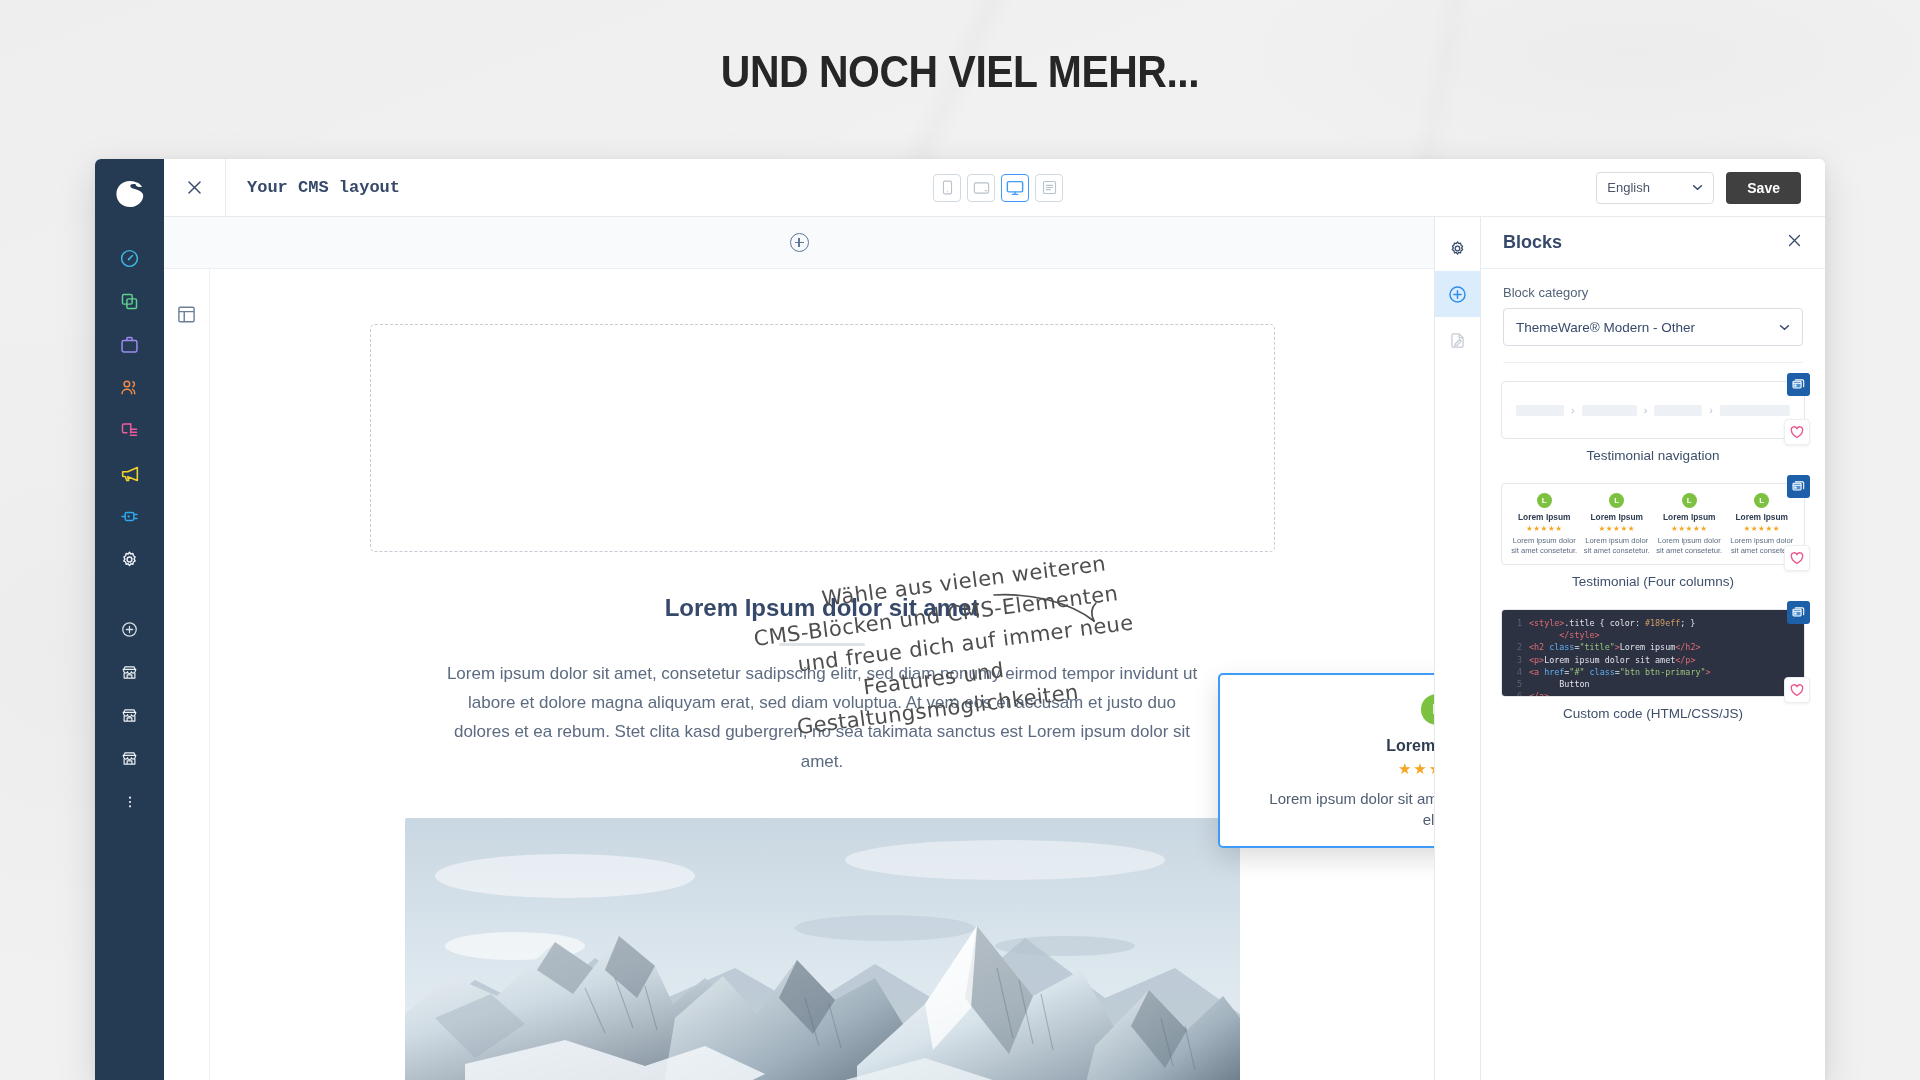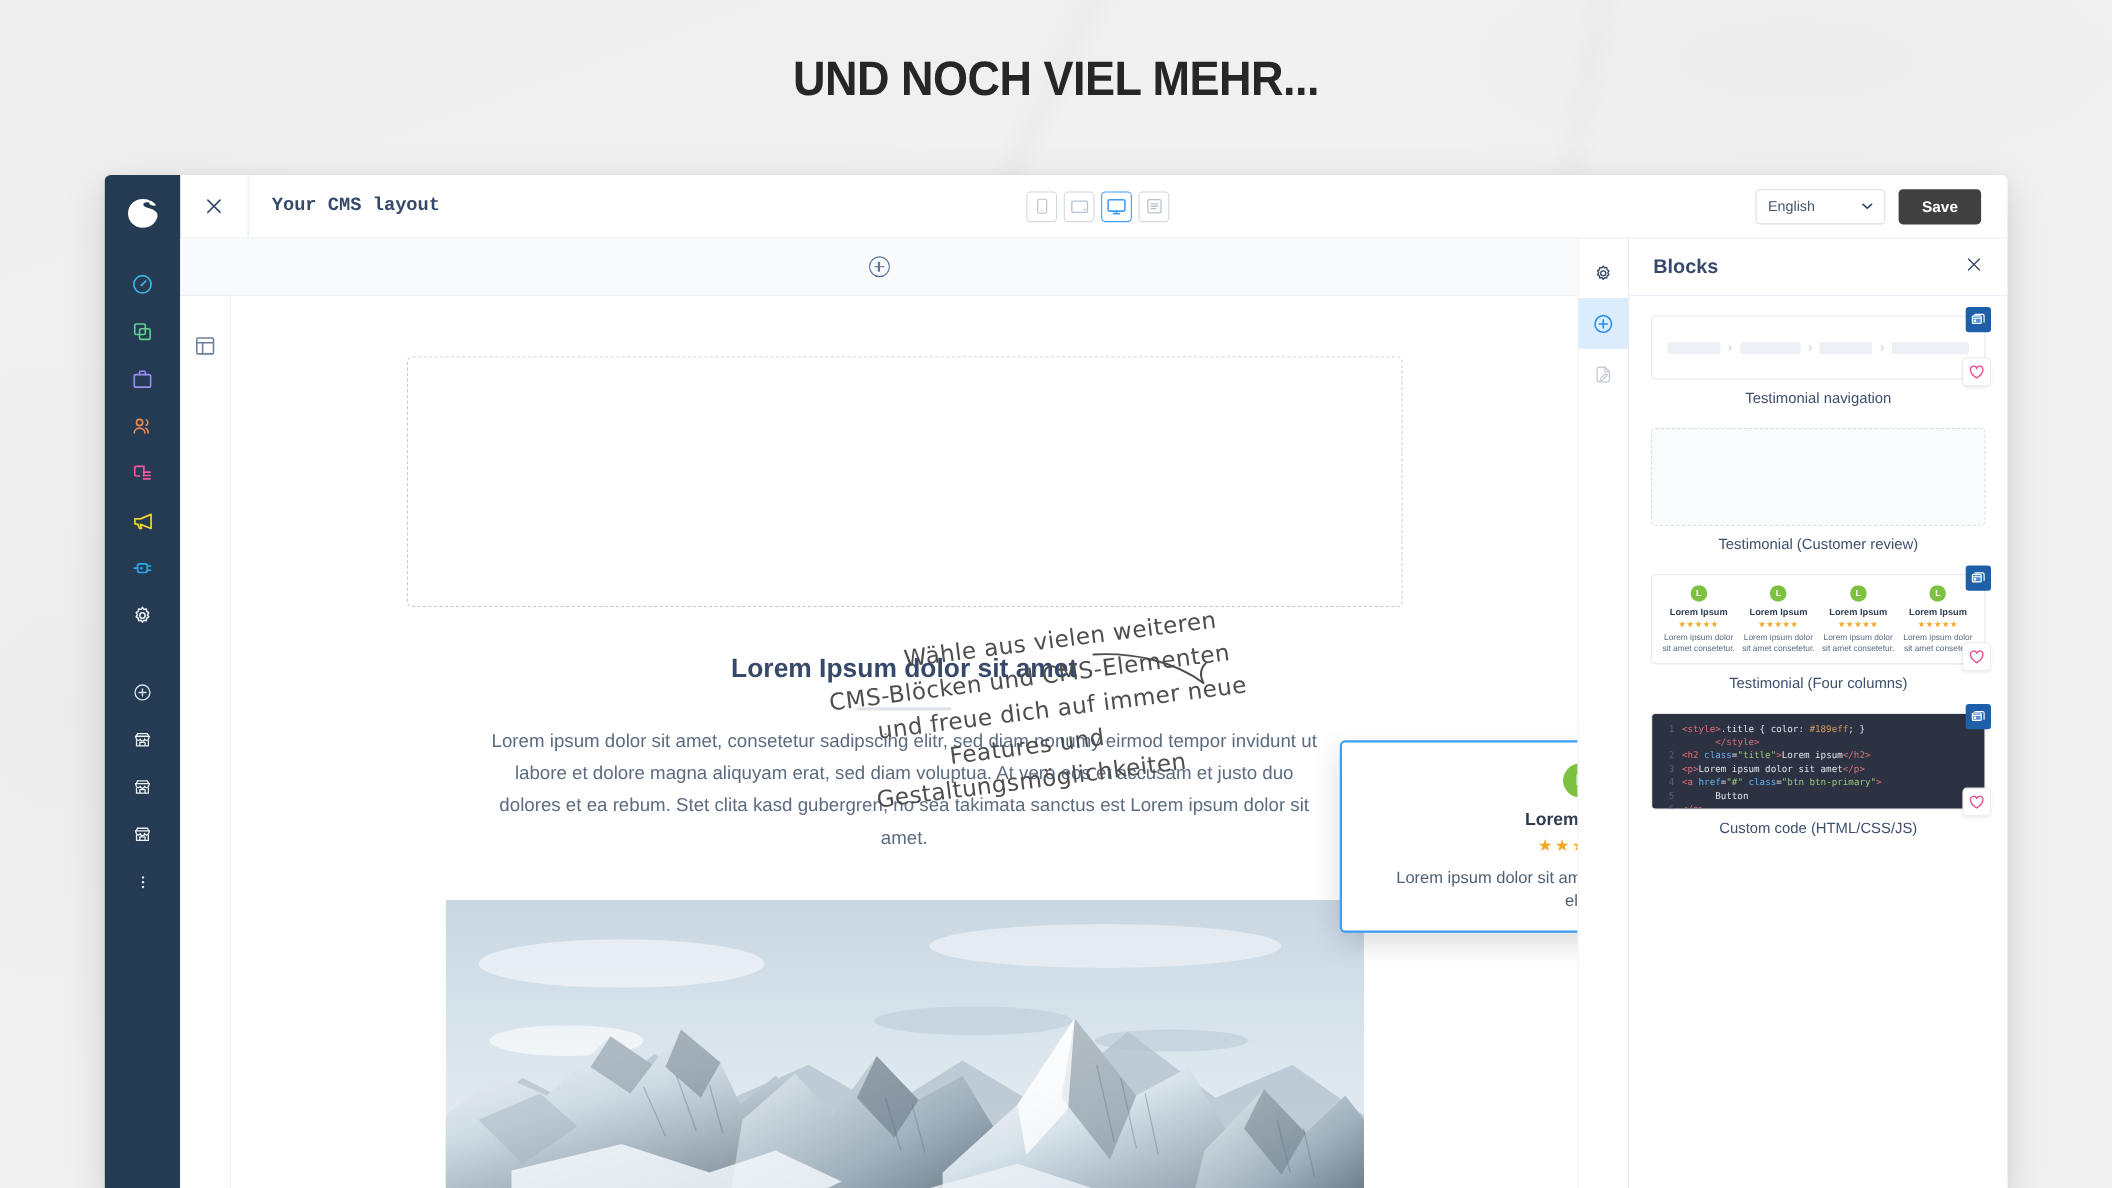--- a/index.html
+++ b/index.html
@@ -551,6 +551,16 @@
           </div>
         </div>
 
+        <div class="bp-body">
+          <div class="bp-label">Block category</div>
+          <div class="bp-select">
+            <span>ThemeWare® Modern - Other</span>
+            <svg width="11" height="7" viewBox="0 0 12 8" fill="none" stroke="#37496a" stroke-width="1.7" stroke-linecap="round">
+                <path d="M1.5 2l4.5 4 4.5-4"></path>
+              </svg>
+          </div>
+          <div class="bp-divider"></div>
+        </div>
 
         <div class="bp-list">
 

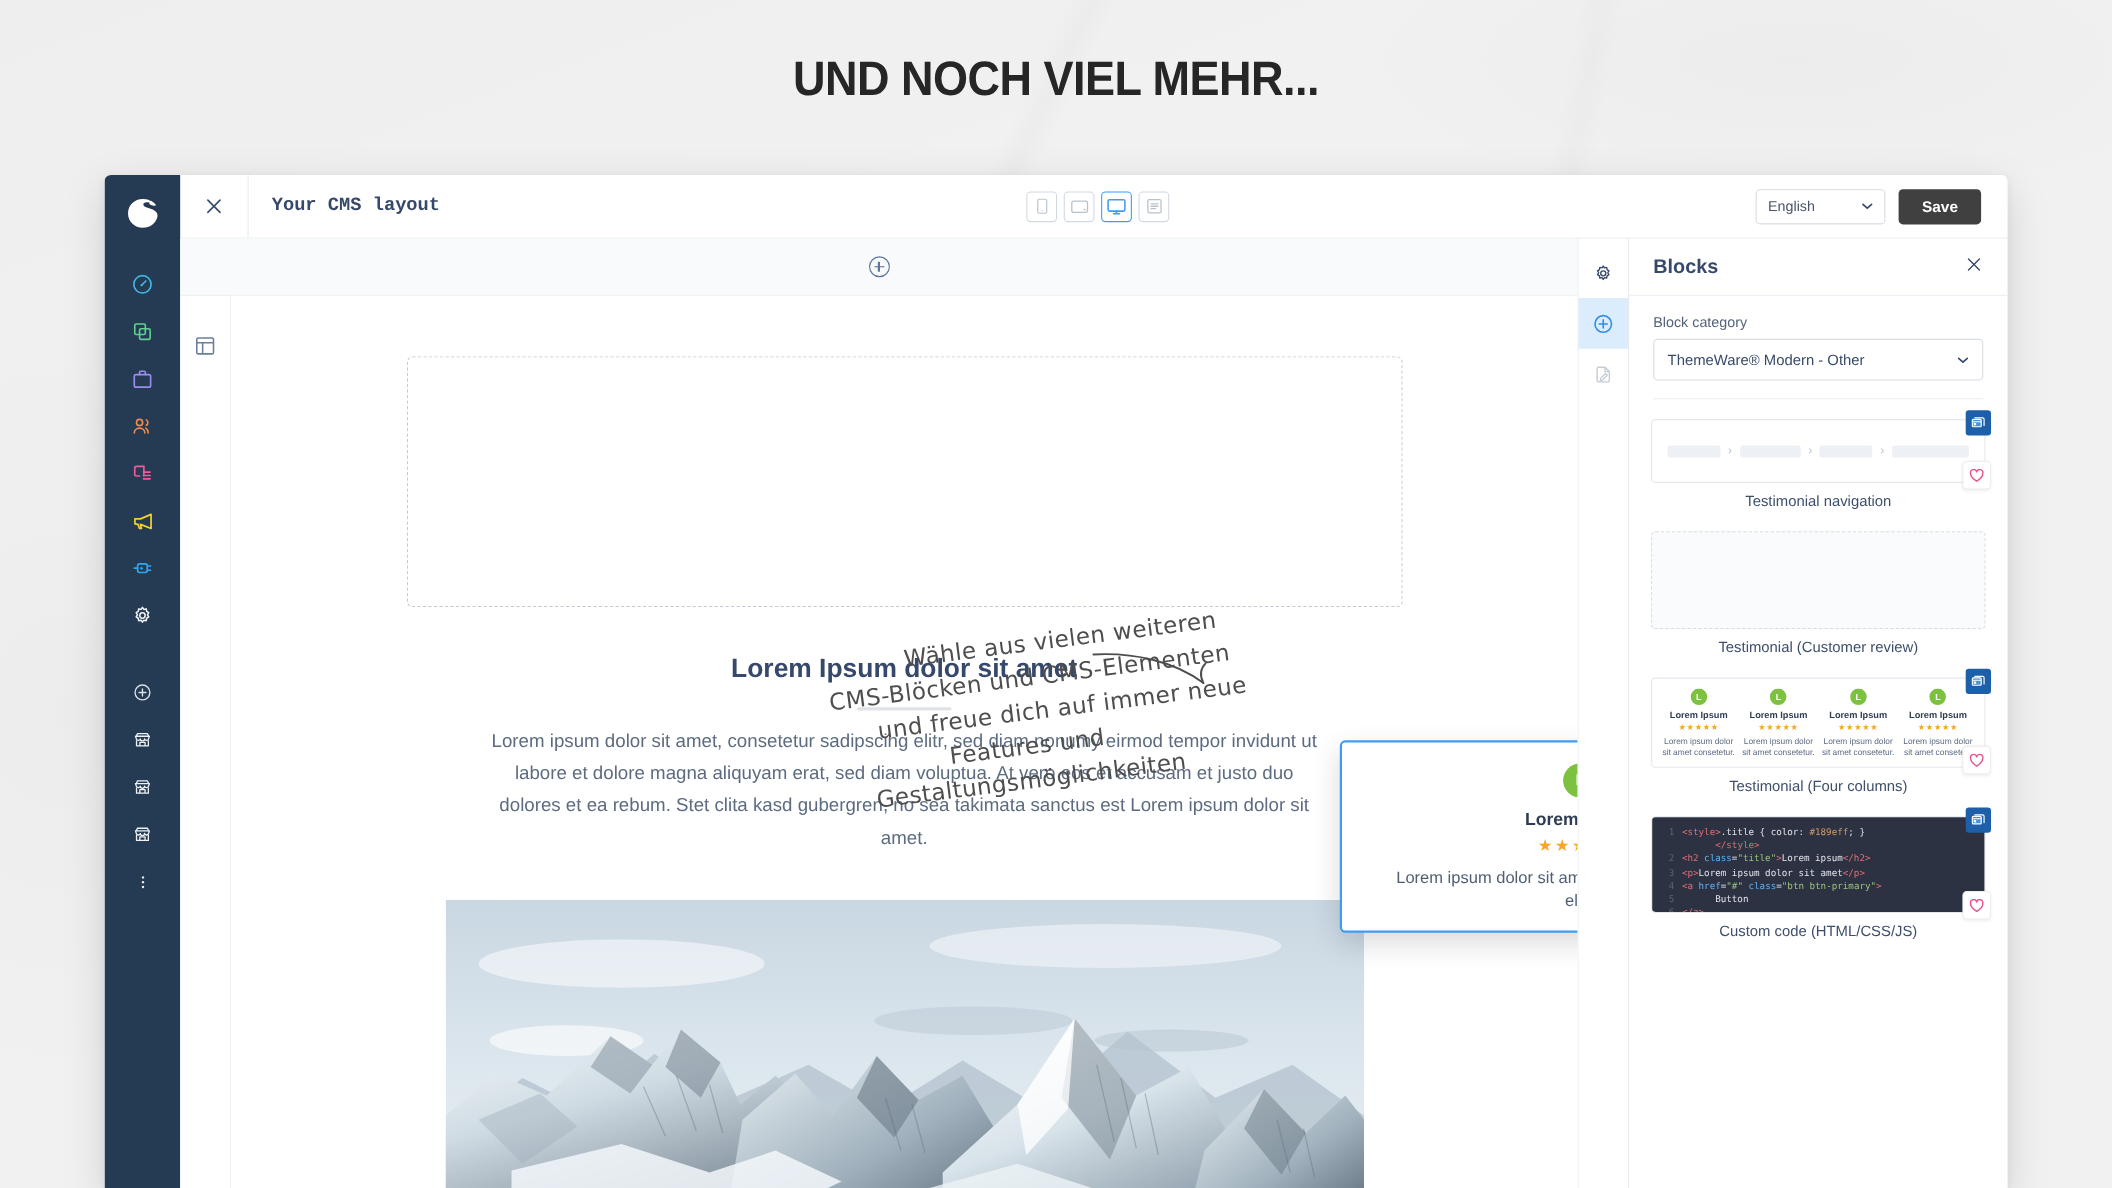--- a/index.html
+++ b/index.html
@@ -592,10 +592,6 @@
             <div class="block-caption">Testimonial navigation</div>
           </div>
 
-          <div class="block-item">
-            <div class="block-thumb empty"></div>
-            <div class="block-caption">Testimonial (Customer review)</div>
-          </div>
 
           <div class="block-item">
             <div class="block-thumb">

